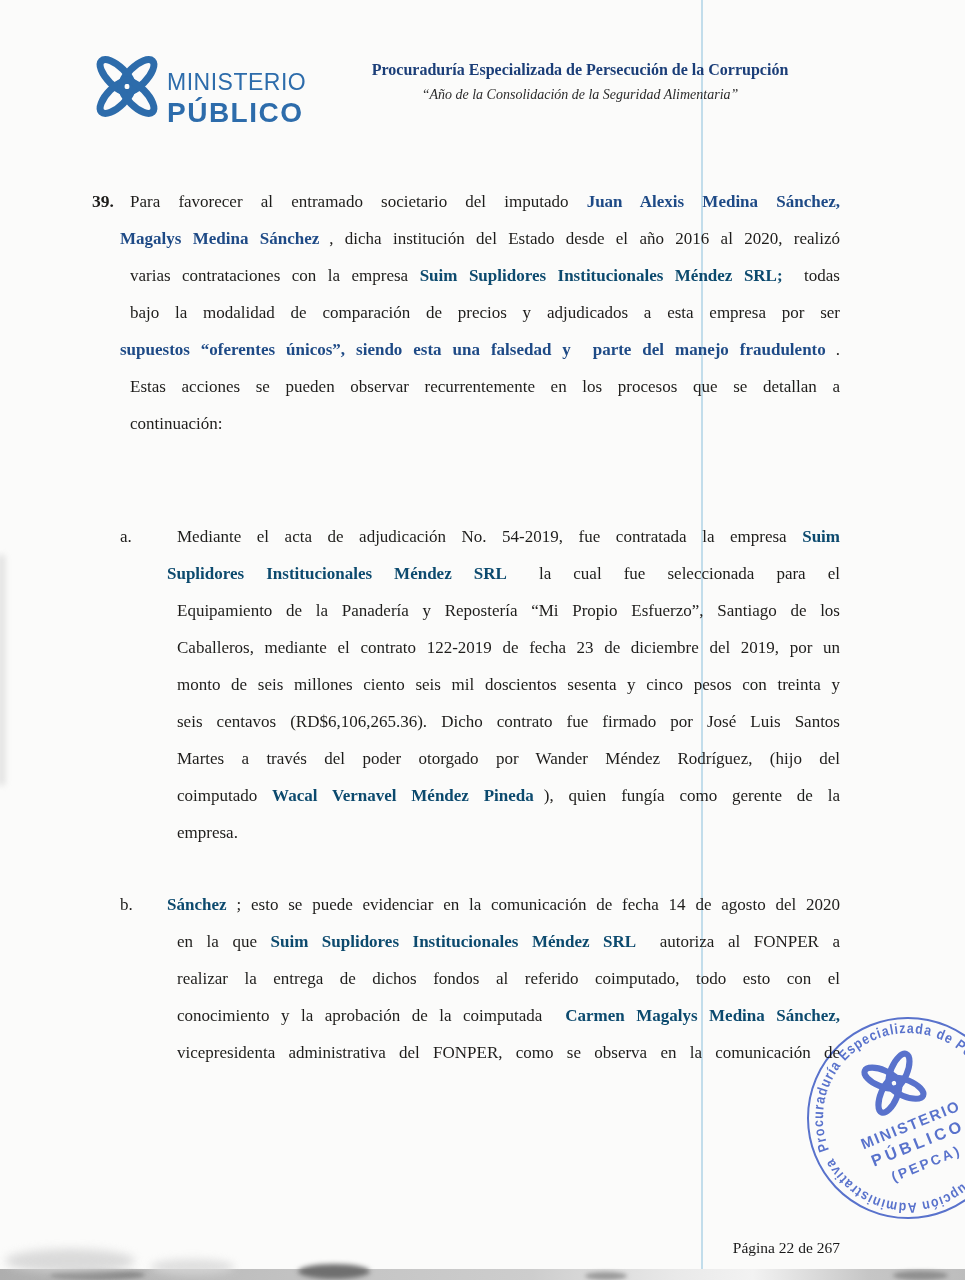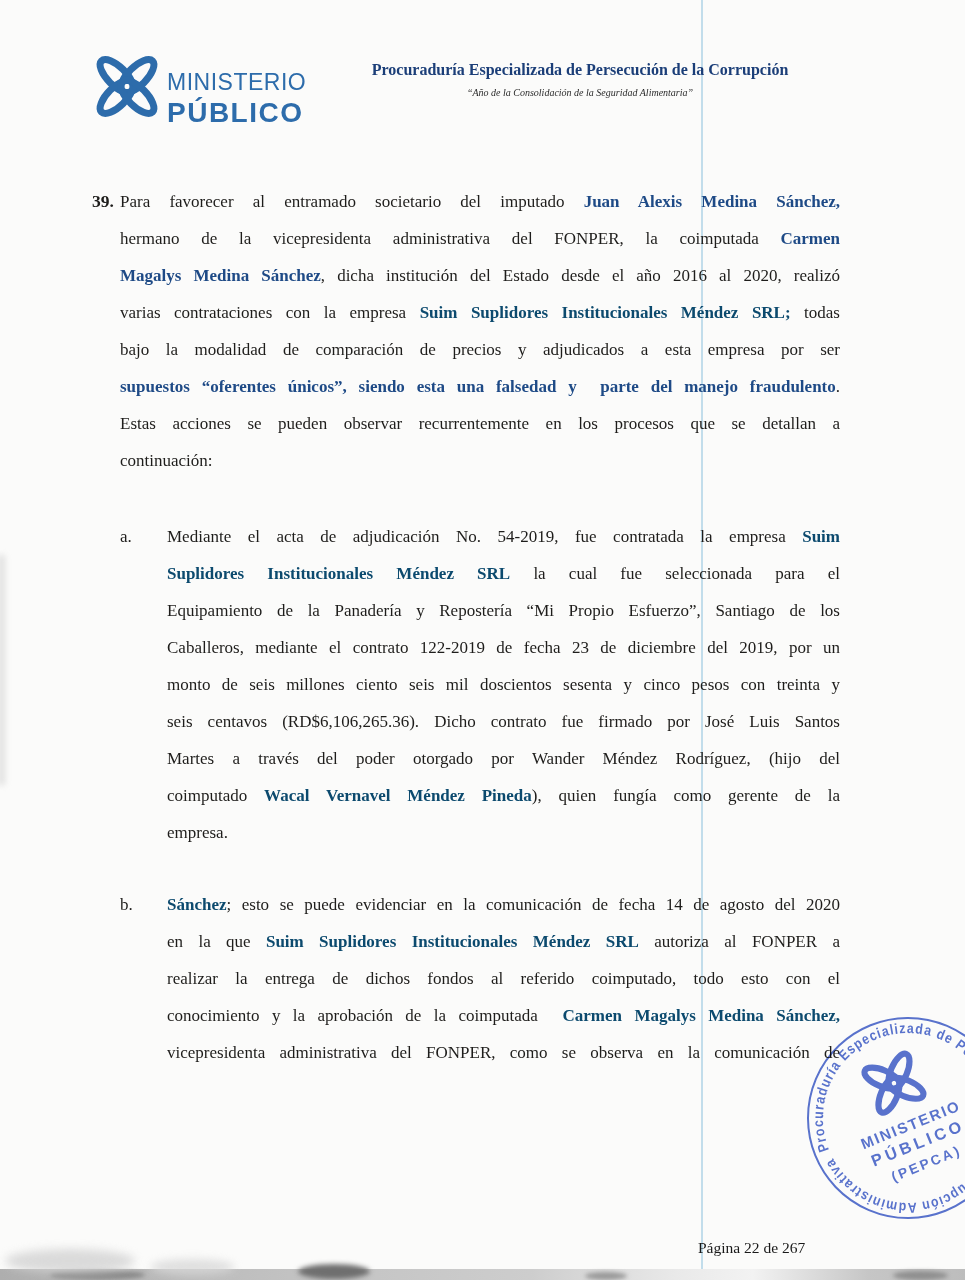--- a/index.html
+++ b/index.html
@@ -40,7 +40,7 @@
     color:var(--title-navy);}
   .org-title-l1{font-size:16px;font-weight:700;line-height:26px;}
   .org-title-l2{font-size:19px;font-weight:700;line-height:25px;}
-  .motto{font-size:10px;font-style:italic;font-weight:500;color:#2b2b2b;margin-top:4px;}
+  .motto{font-size:14px;font-style:italic;font-weight:500;color:#2b2b2b;margin-top:4px;}
 
   
   .para{position:absolute;}

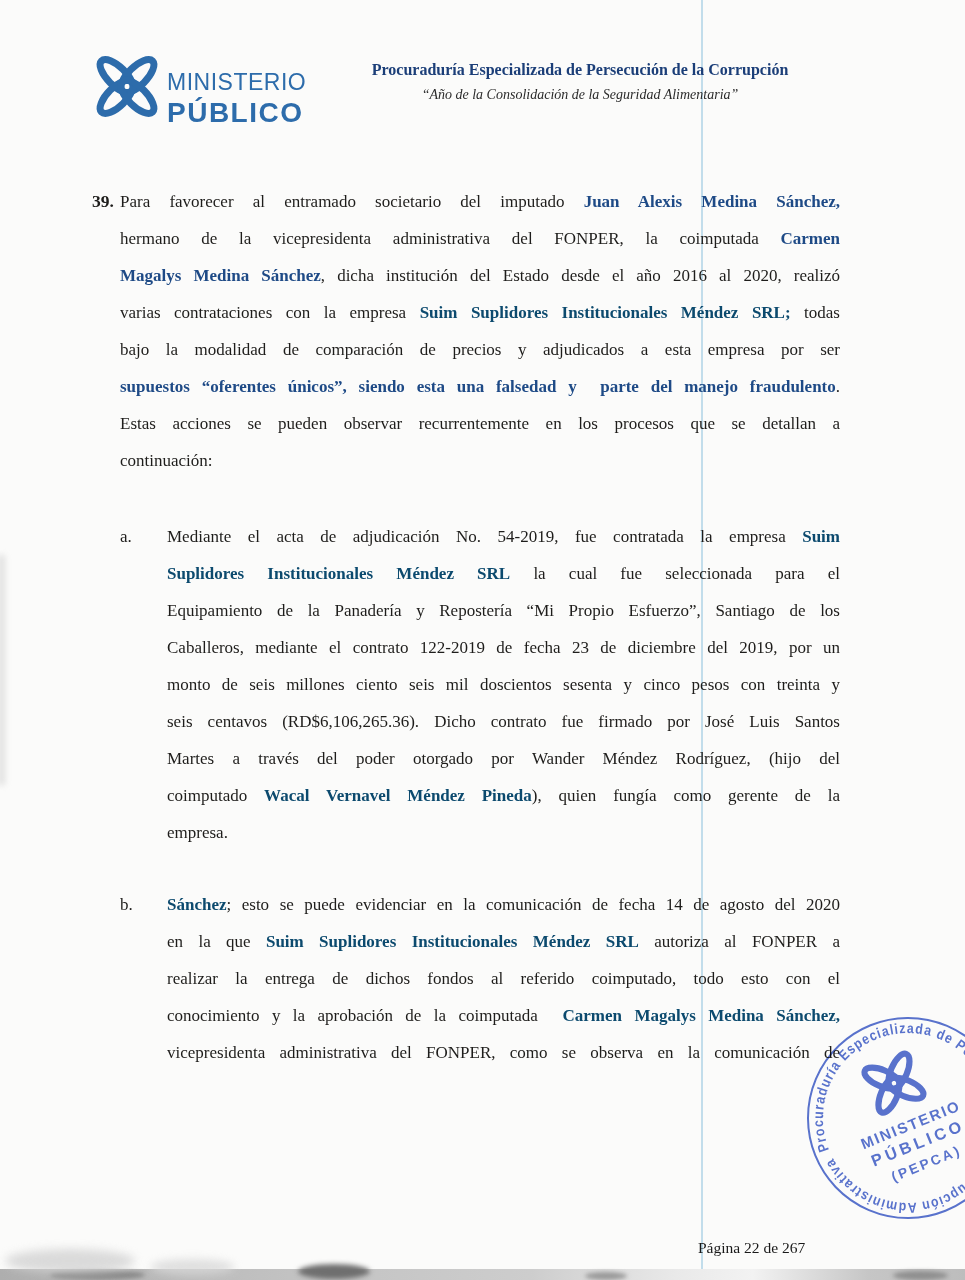--- a/index.html
+++ b/index.html
@@ -54,7 +54,7 @@
   .tline{font-size:17px;line-height:37px;height:37px;color:var(--body-ink);
     text-align:justify;text-align-last:justify;}
   .tline.lastleft{text-align-last:left;}
-  .s-n{font-weight:400;}
+  .s-n{font-weight:400;margin-left:10px;}
   .s-b{font-weight:700;color:#0c4a6e;}
   .s-bb{font-weight:700;color:var(--name-blue);}
 

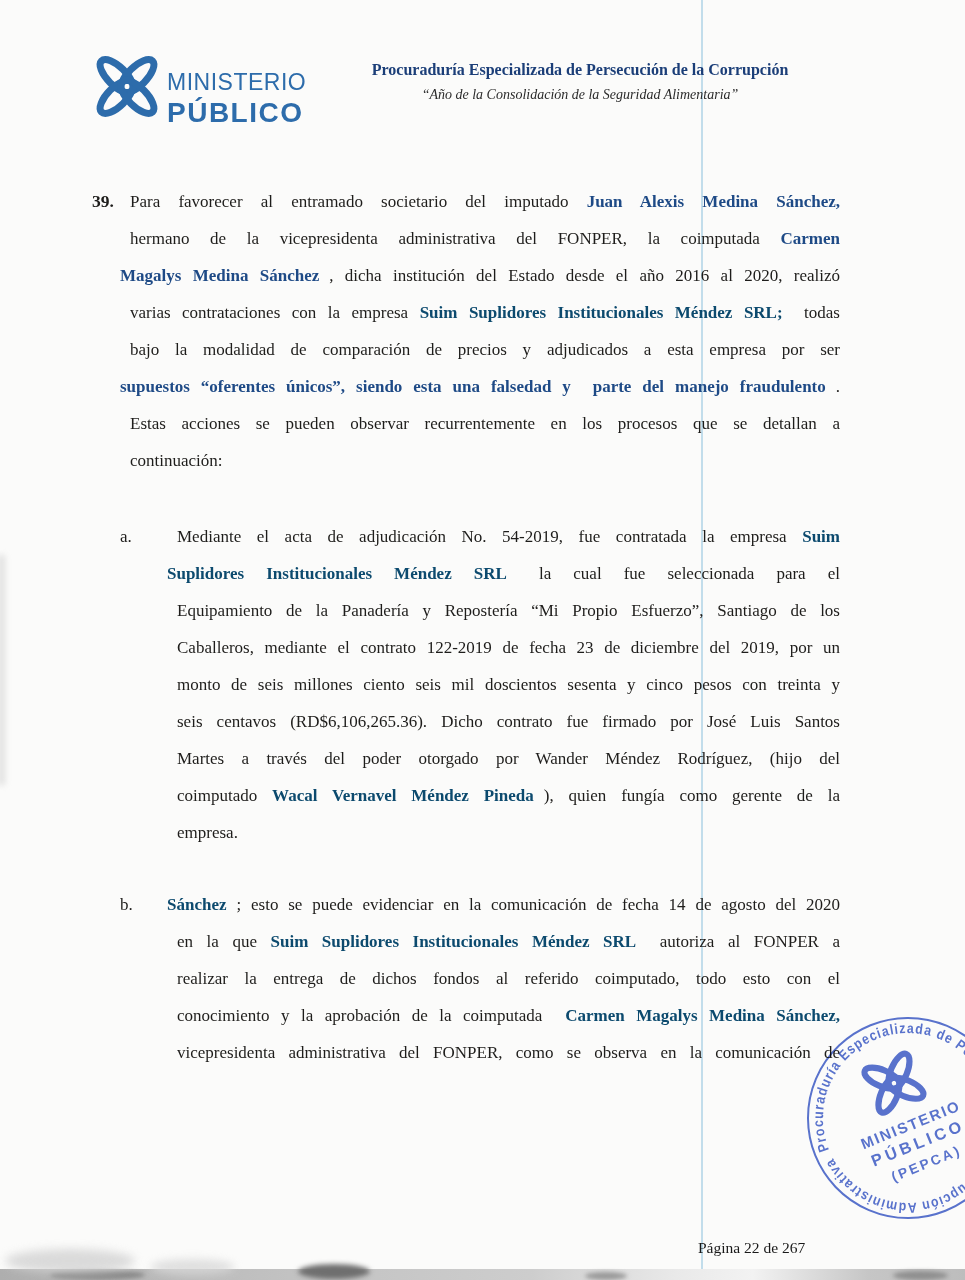--- a/index.html
+++ b/index.html
@@ -95,7 +95,6 @@
   <span class="para-marker">39.</span>
   <div class="para-body">
       <div class="tline"><span class="s-n">Para favorecer al entramado societario del imputado </span><span class="s-bb">Juan Alexis Medina Sánchez,</span></div>
-      <div class="tline"><span class="s-n">hermano de la vicepresidenta administrativa del FONPER, la coimputada </span><span class="s-bb">Carmen</span></div>
       <div class="tline"><span class="s-bb">Magalys Medina Sánchez</span><span class="s-n">, dicha institución del Estado desde el año 2016 al 2020, realizó</span></div>
       <div class="tline"><span class="s-n">varias contrataciones con la empresa </span><span class="s-b">Suim Suplidores Institucionales Méndez SRL;</span><span class="s-n"> todas</span></div>
       <div class="tline"><span class="s-n">bajo la modalidad de comparación de precios y adjudicados a esta empresa por ser</span></div>

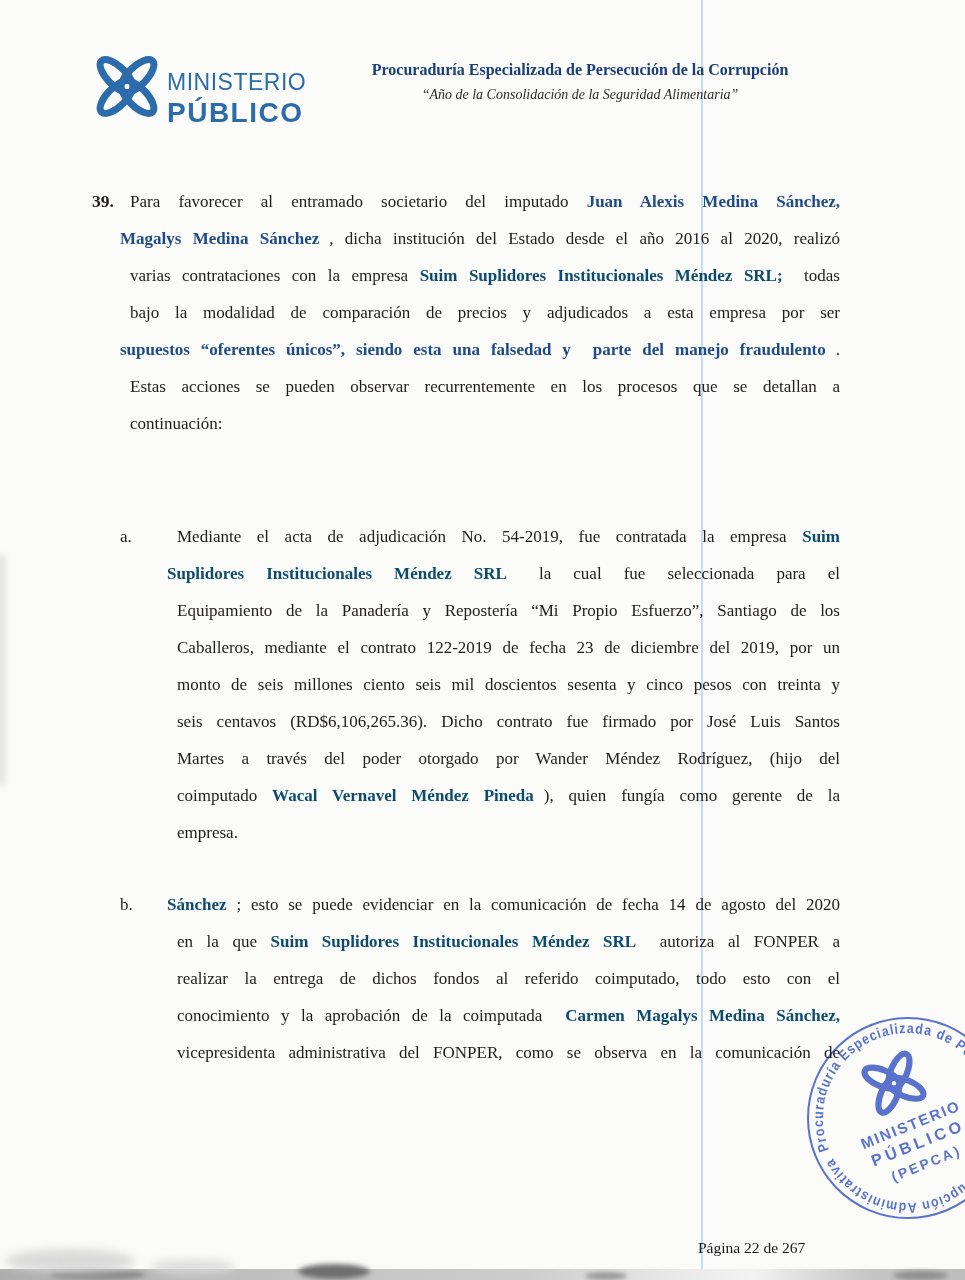--- a/index.html
+++ b/index.html
@@ -65,7 +65,7 @@
   .stamp text{font-family:"Liberation Sans", sans-serif;fill:var(--stamp-blue);}
 
   
-  .page-num{position:absolute;left:698px;top:1239px;width:142px;text-align:left;
+  .page-num{position:absolute;left:698px;top:1239px;width:142px;text-align:right;
     font-size:15.5px;font-weight:500;color:#191919;}
 </style>
 </head>

